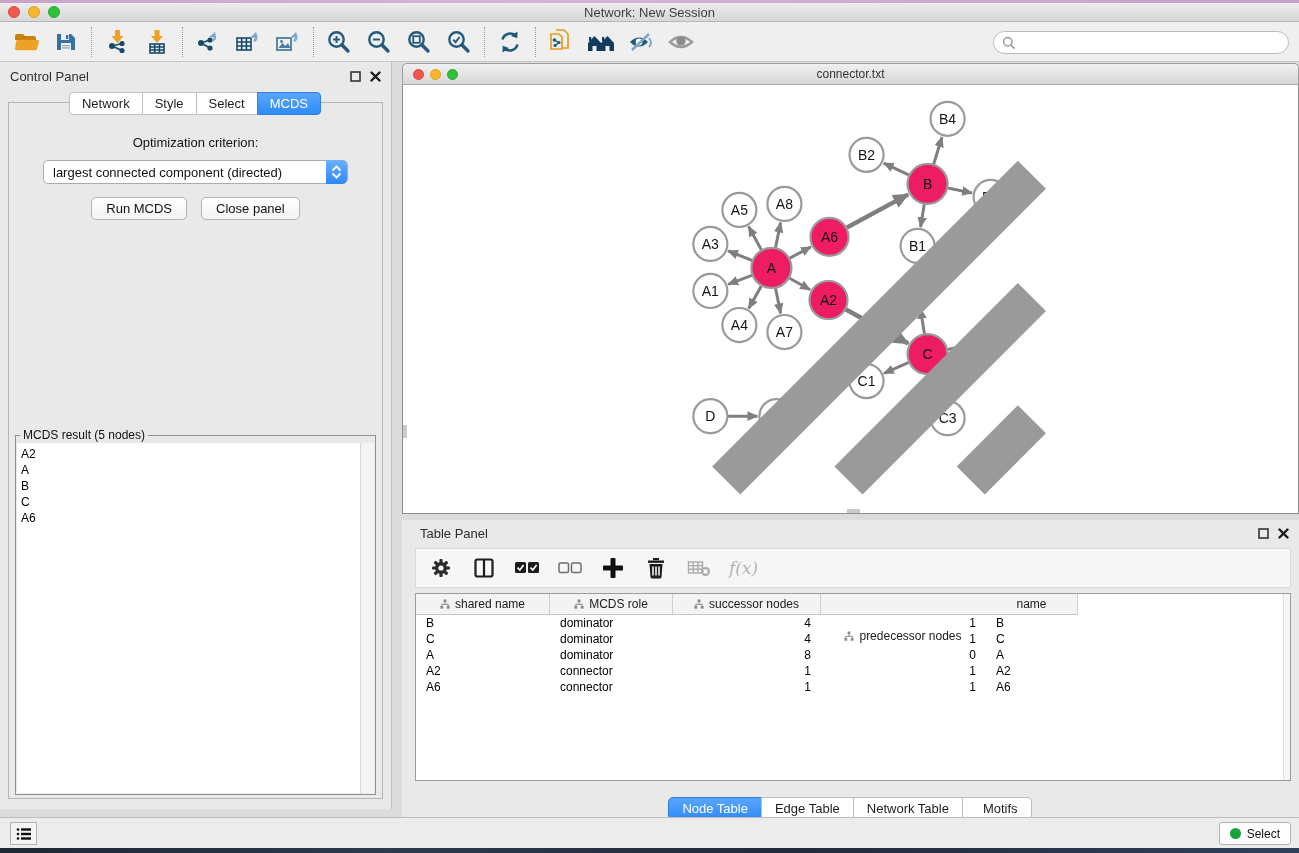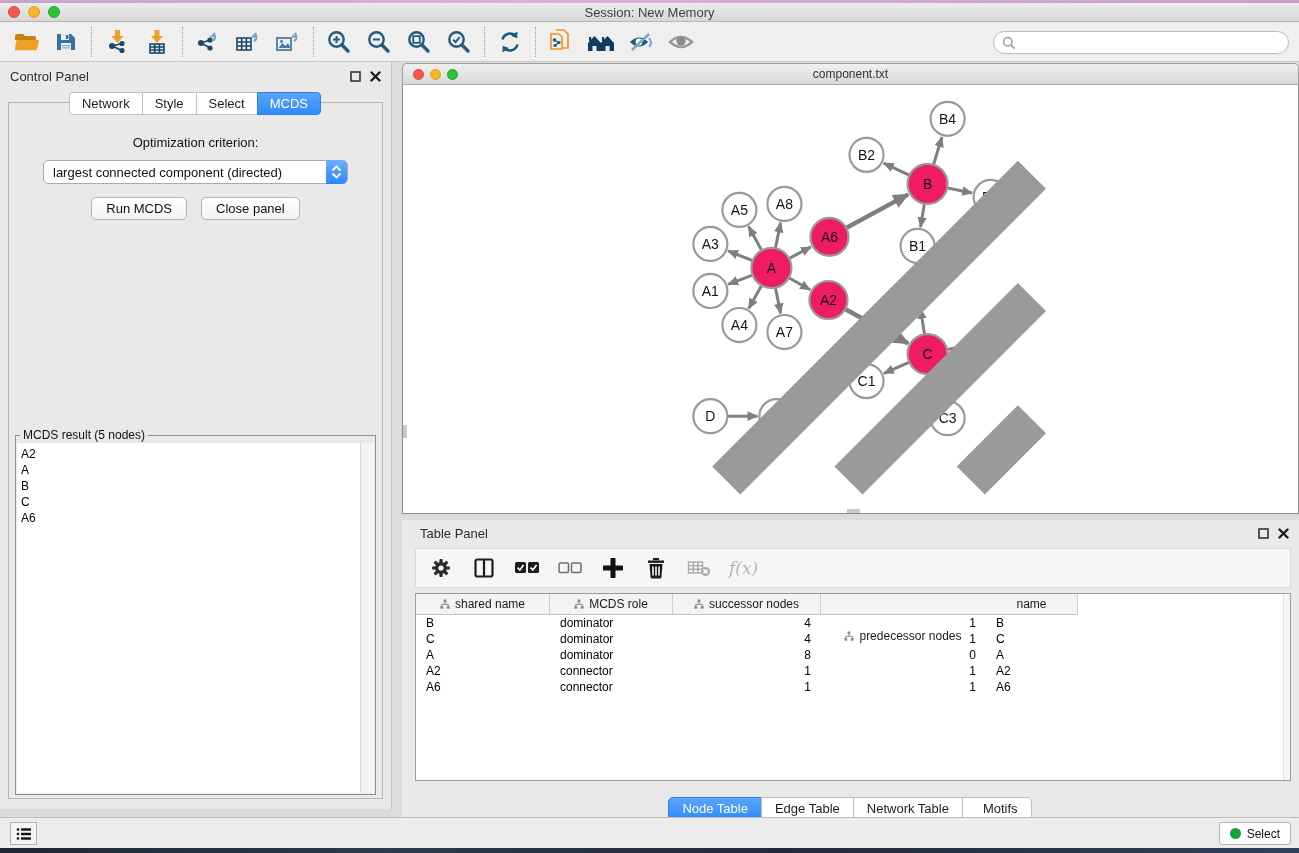--- a/index.html
+++ b/index.html
@@ -114,7 +114,7 @@
       <span class="light yellow"></span>
       <span class="light green"></span>
     </div>
-    <div class="title-text">Session: New Memory</div>
+    <div class="title-text">Network: New Session</div>
   </div>
 
   <div class="toolbar">

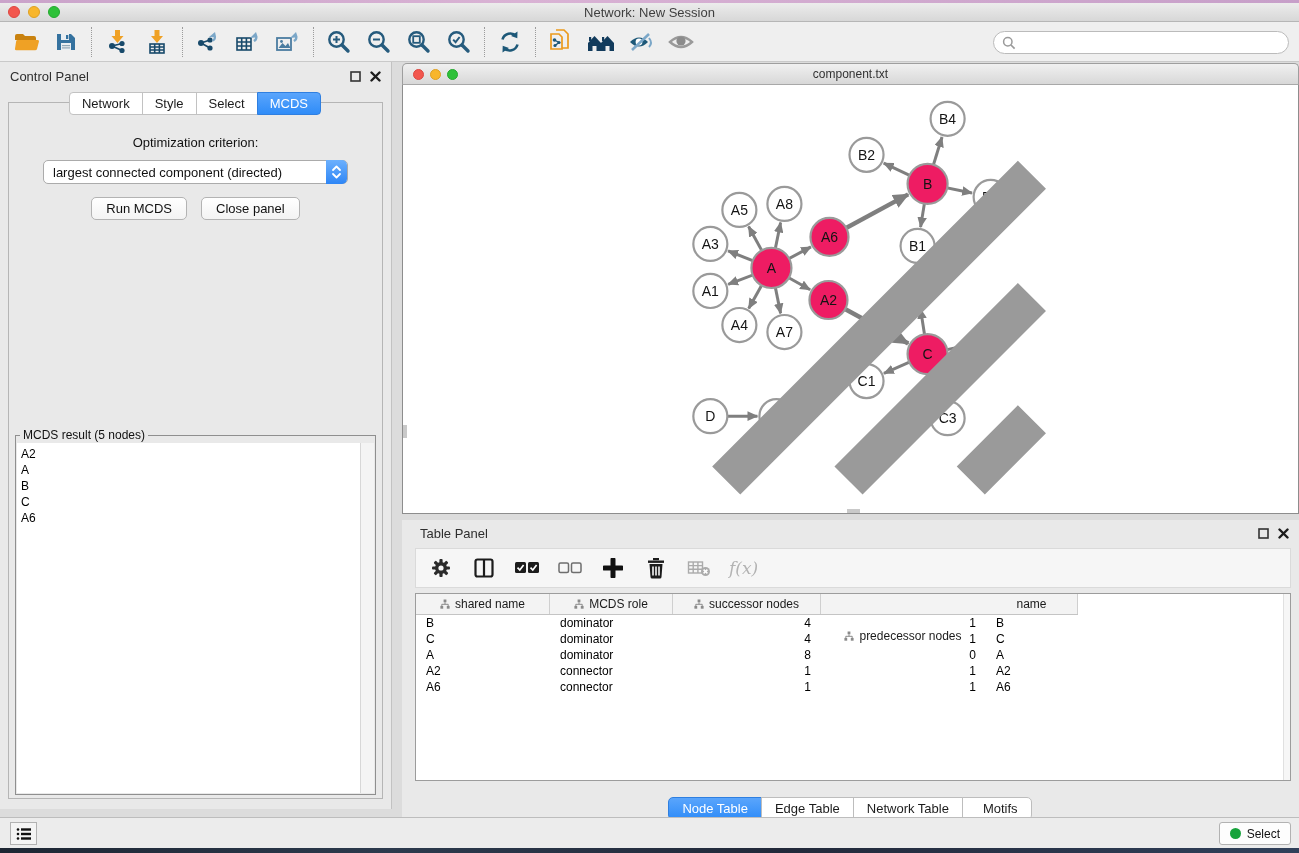--- a/index.html
+++ b/index.html
@@ -320,7 +320,7 @@
             <span class="light yellow"></span>
             <span class="light green"></span>
           </div>
-          <div class="title-text">component.txt</div>
+          <div class="title-text">connector.txt</div>
         </div>
         <div class="net-canvas">
           <svg viewBox="0 0 894 426">

